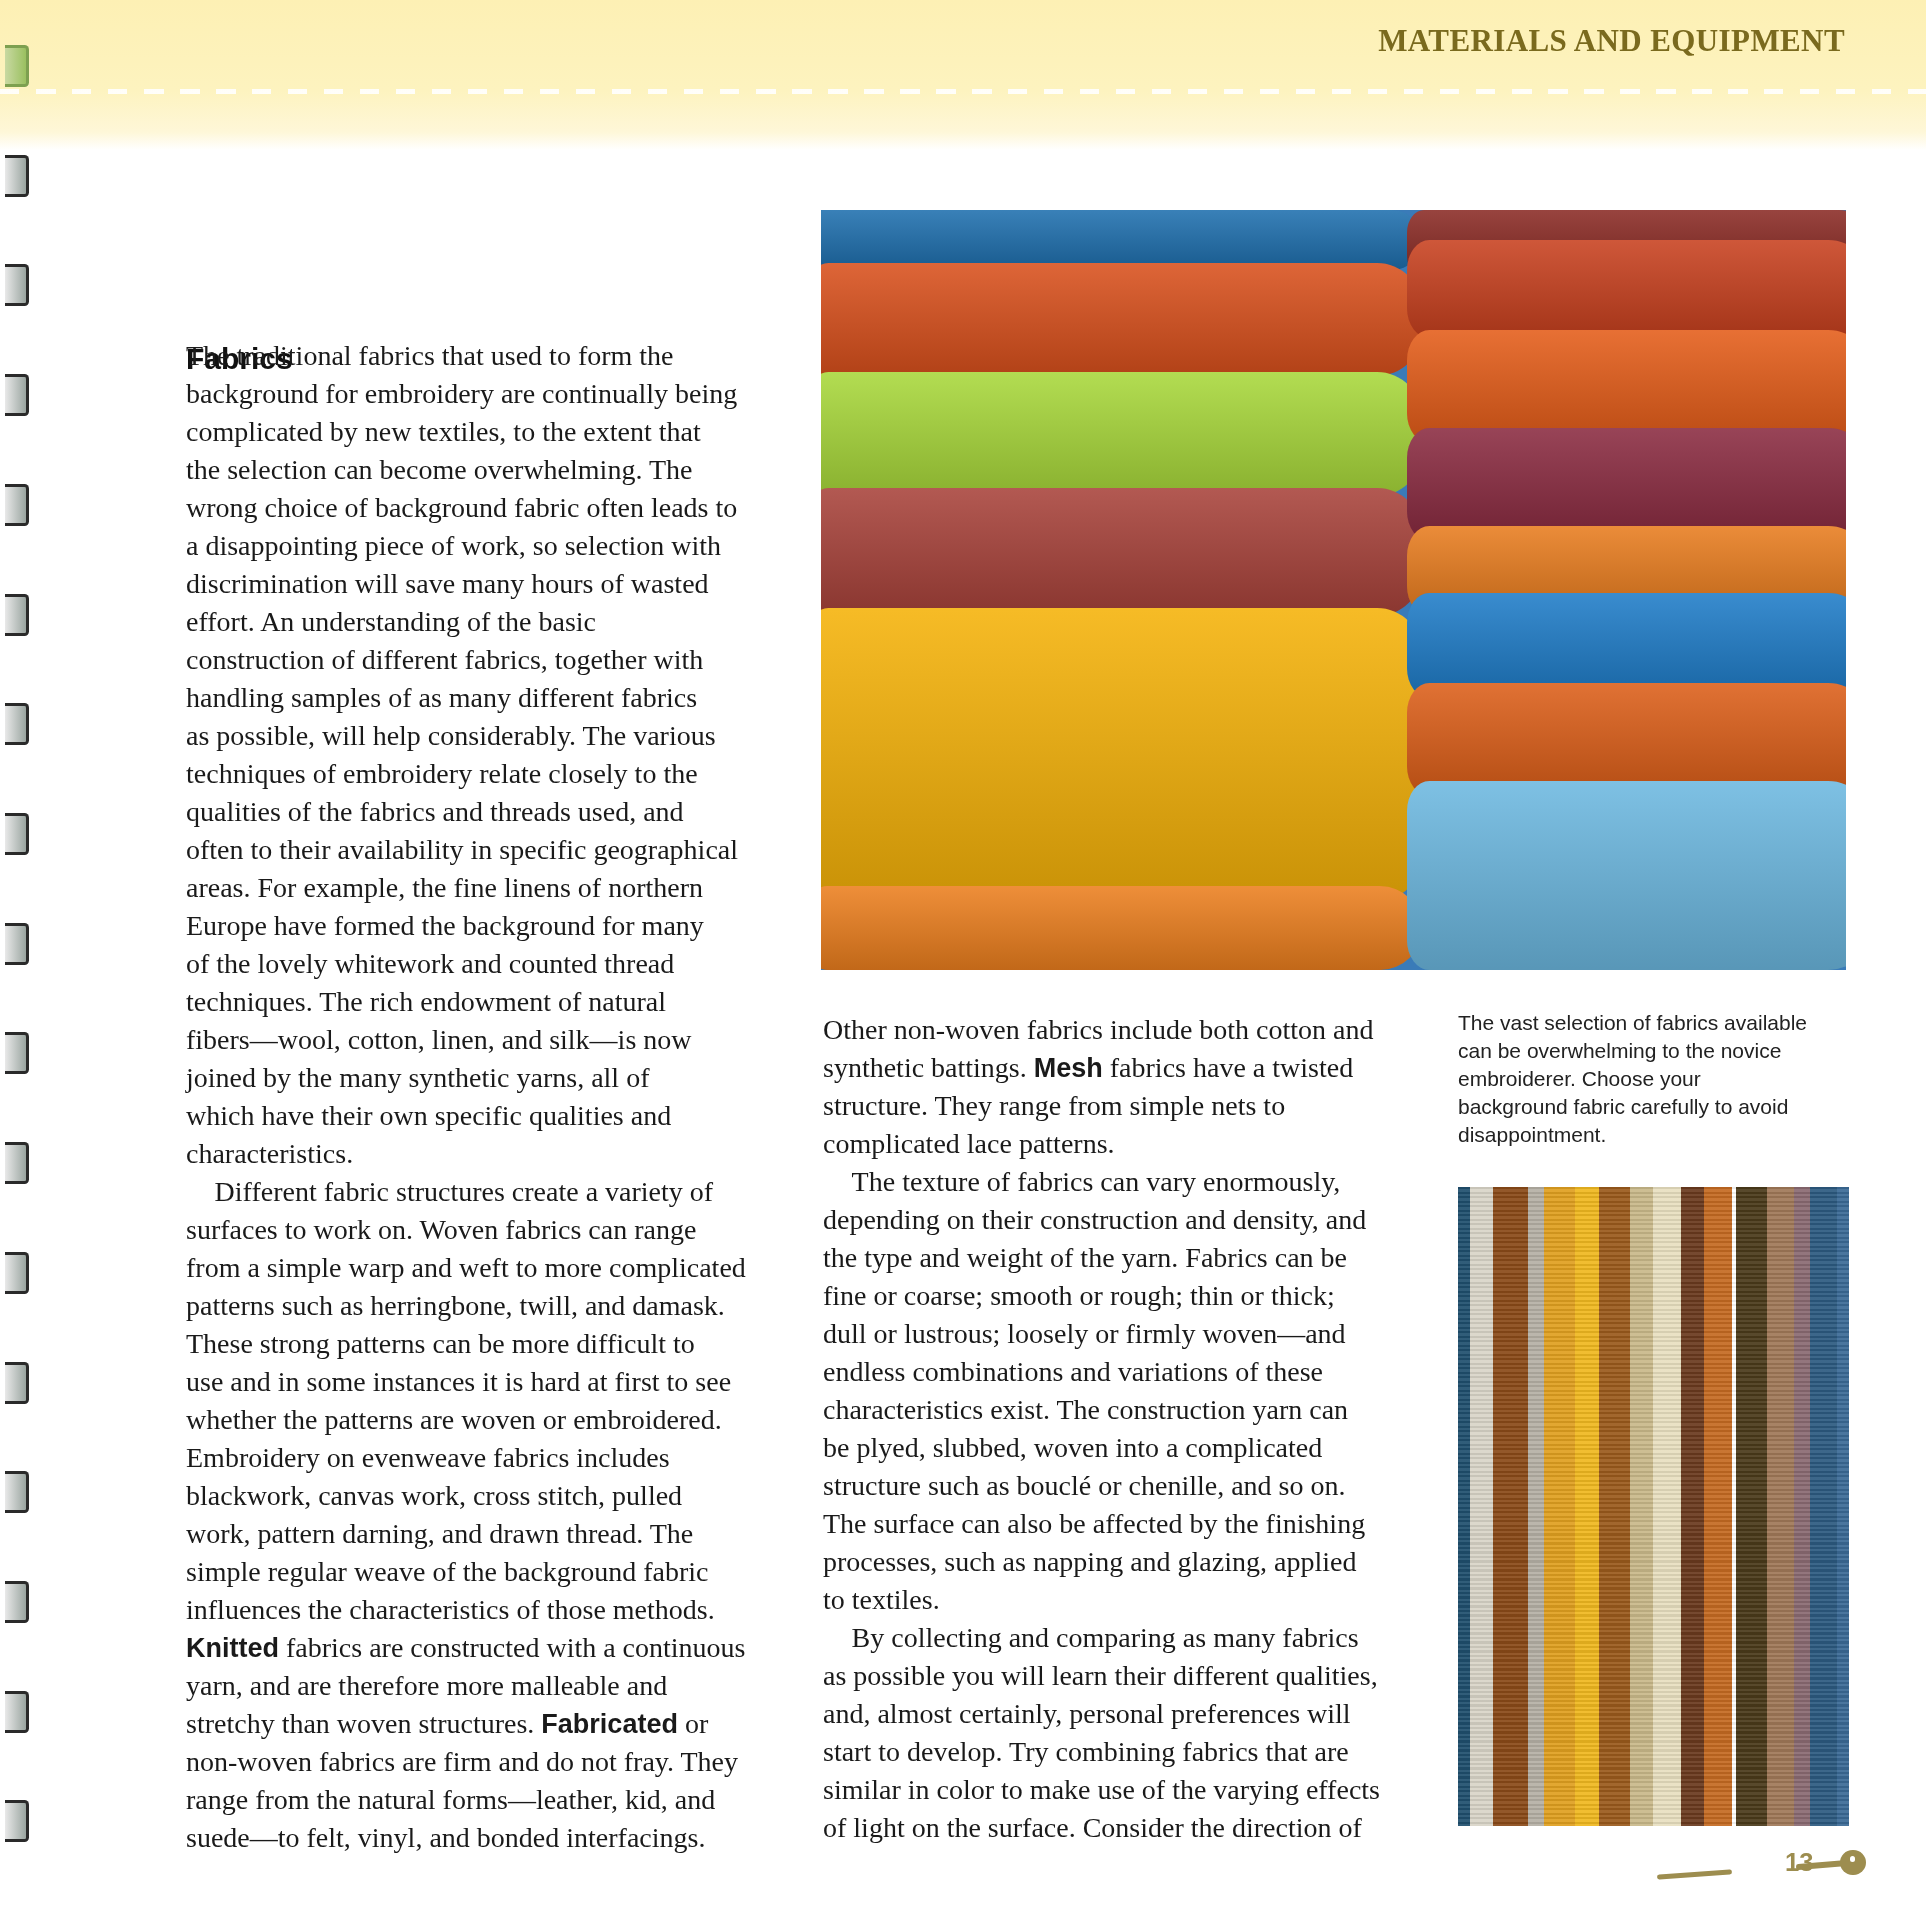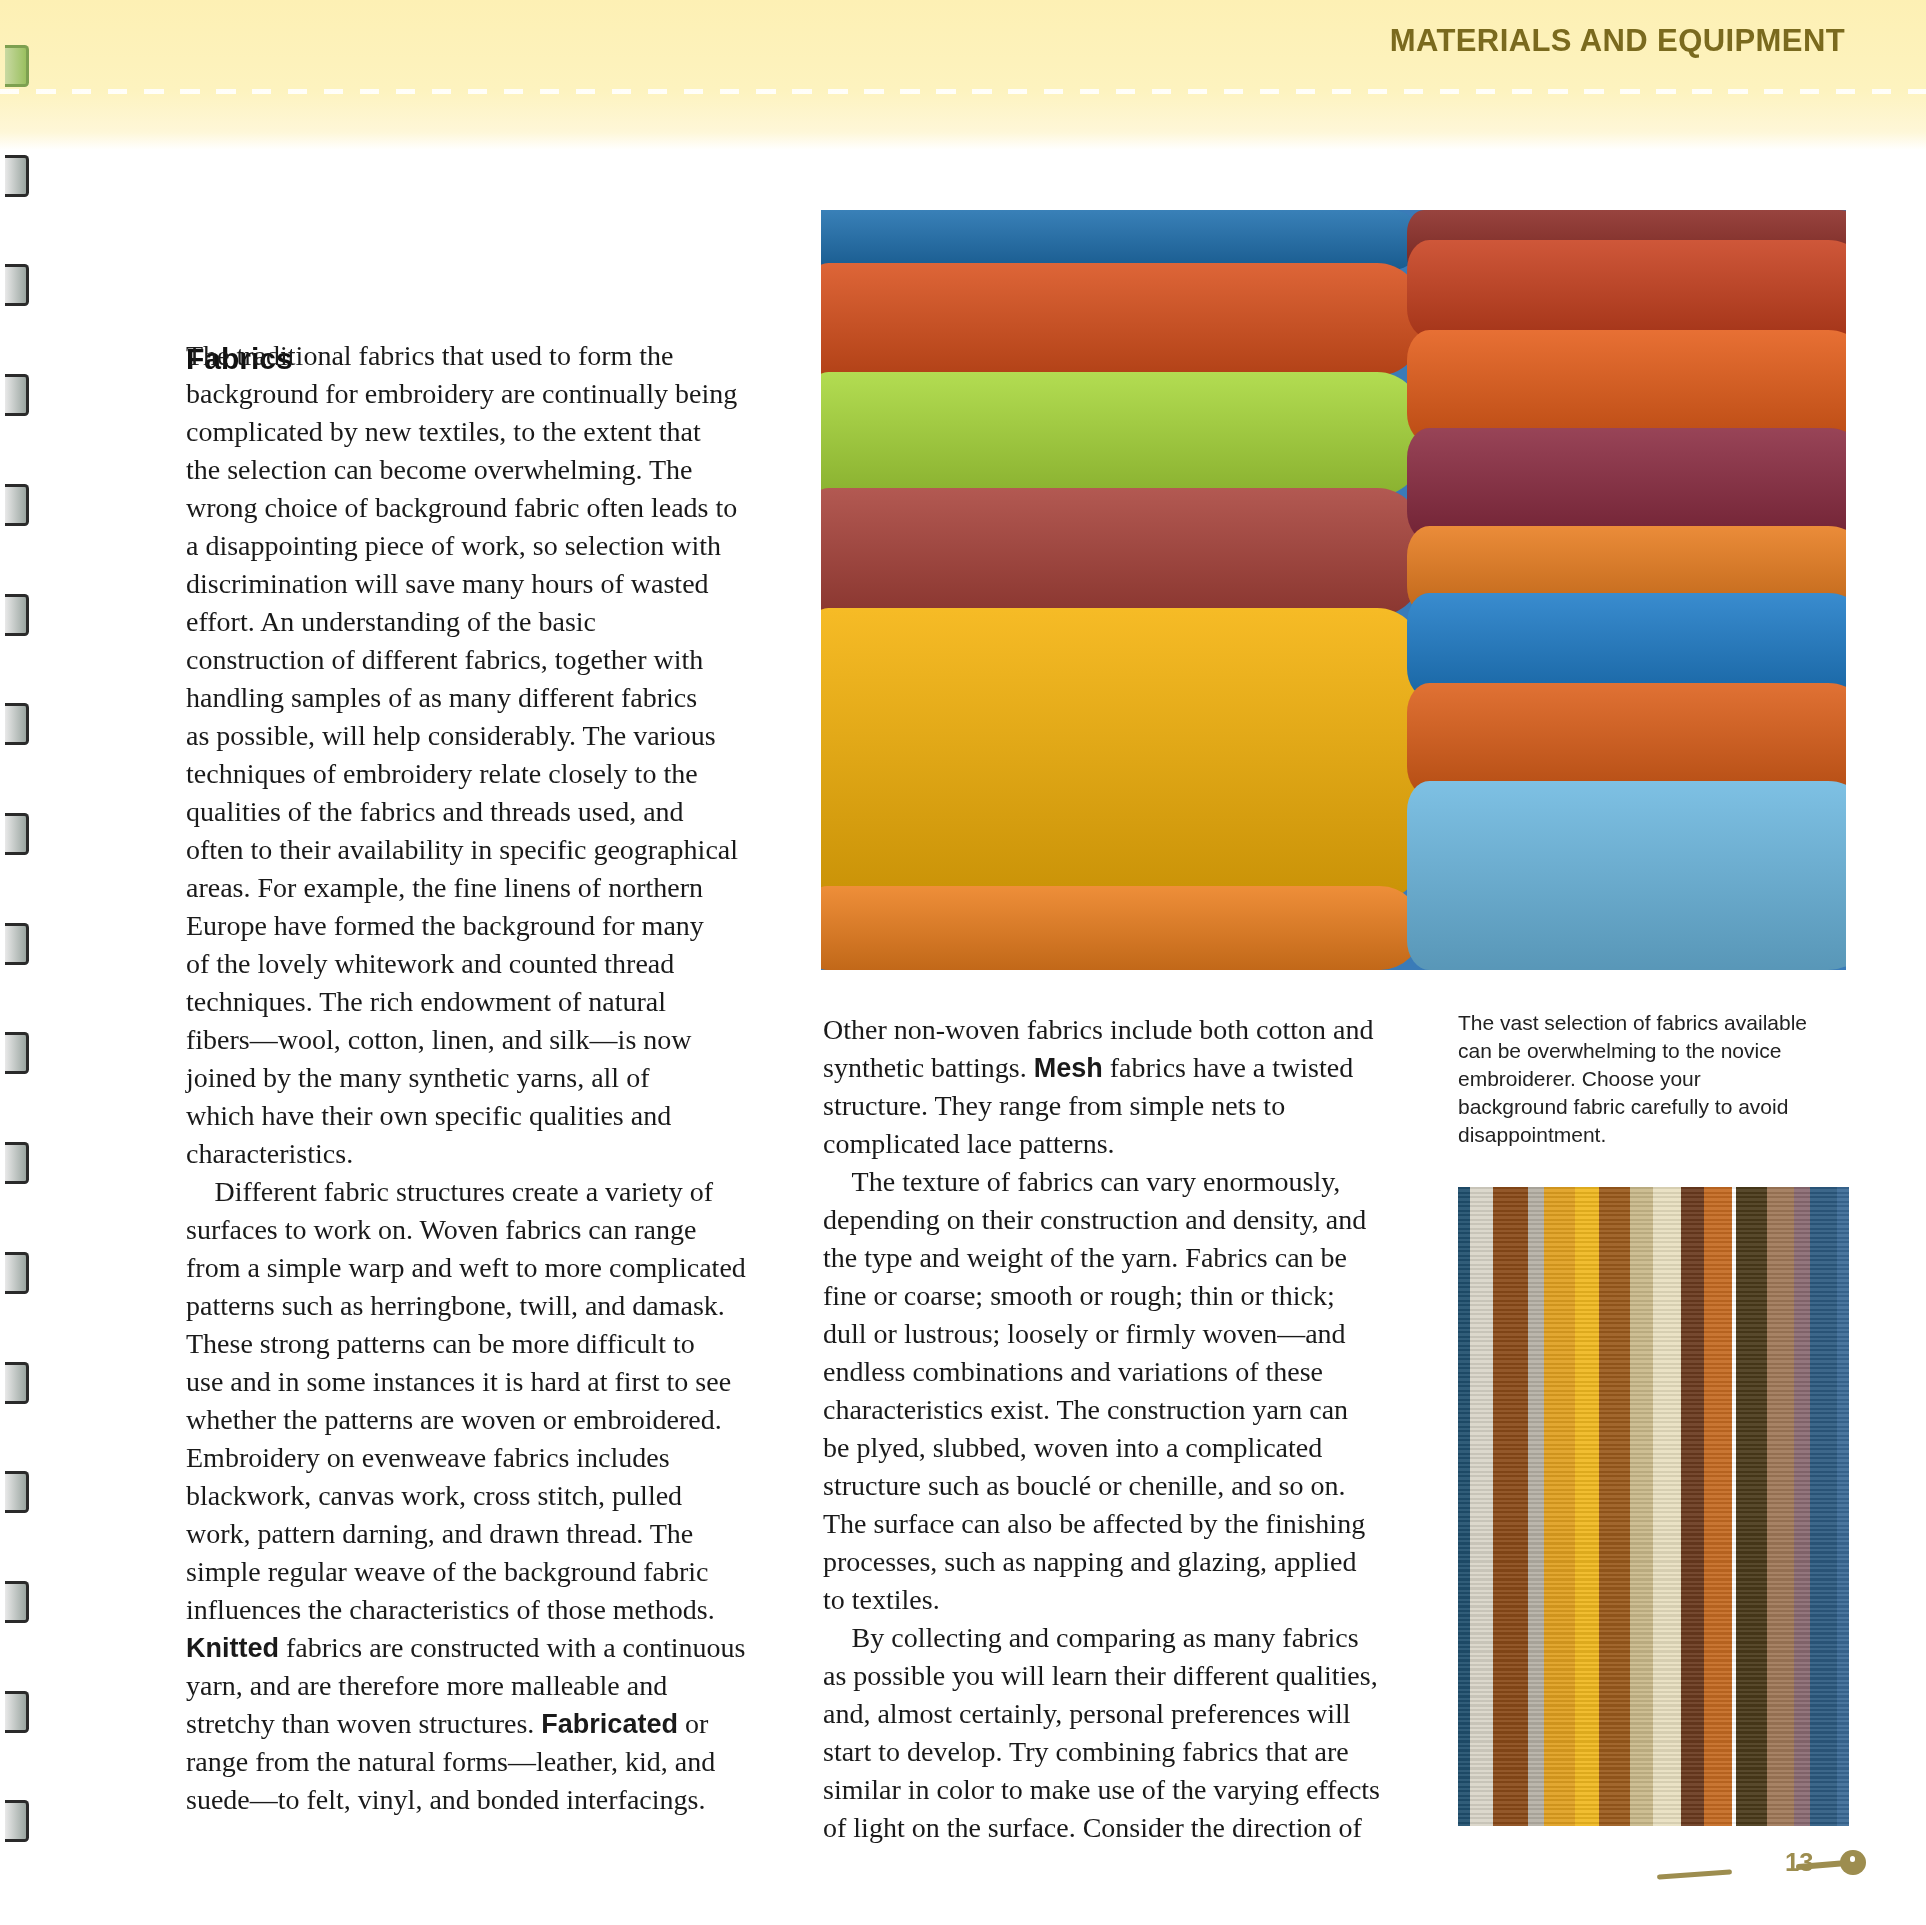--- a/index.html
+++ b/index.html
@@ -19,7 +19,7 @@
   }
   .section-title {
     position: absolute; right: 81px; top: 22.5px;
-    font-family: Liberation Sans, sans-serif;
+    font-family: Liberation Serif, serif;
     font-weight: bold; font-size: 31px; letter-spacing: 0.4px;
     color: #7a6a1e;
   }

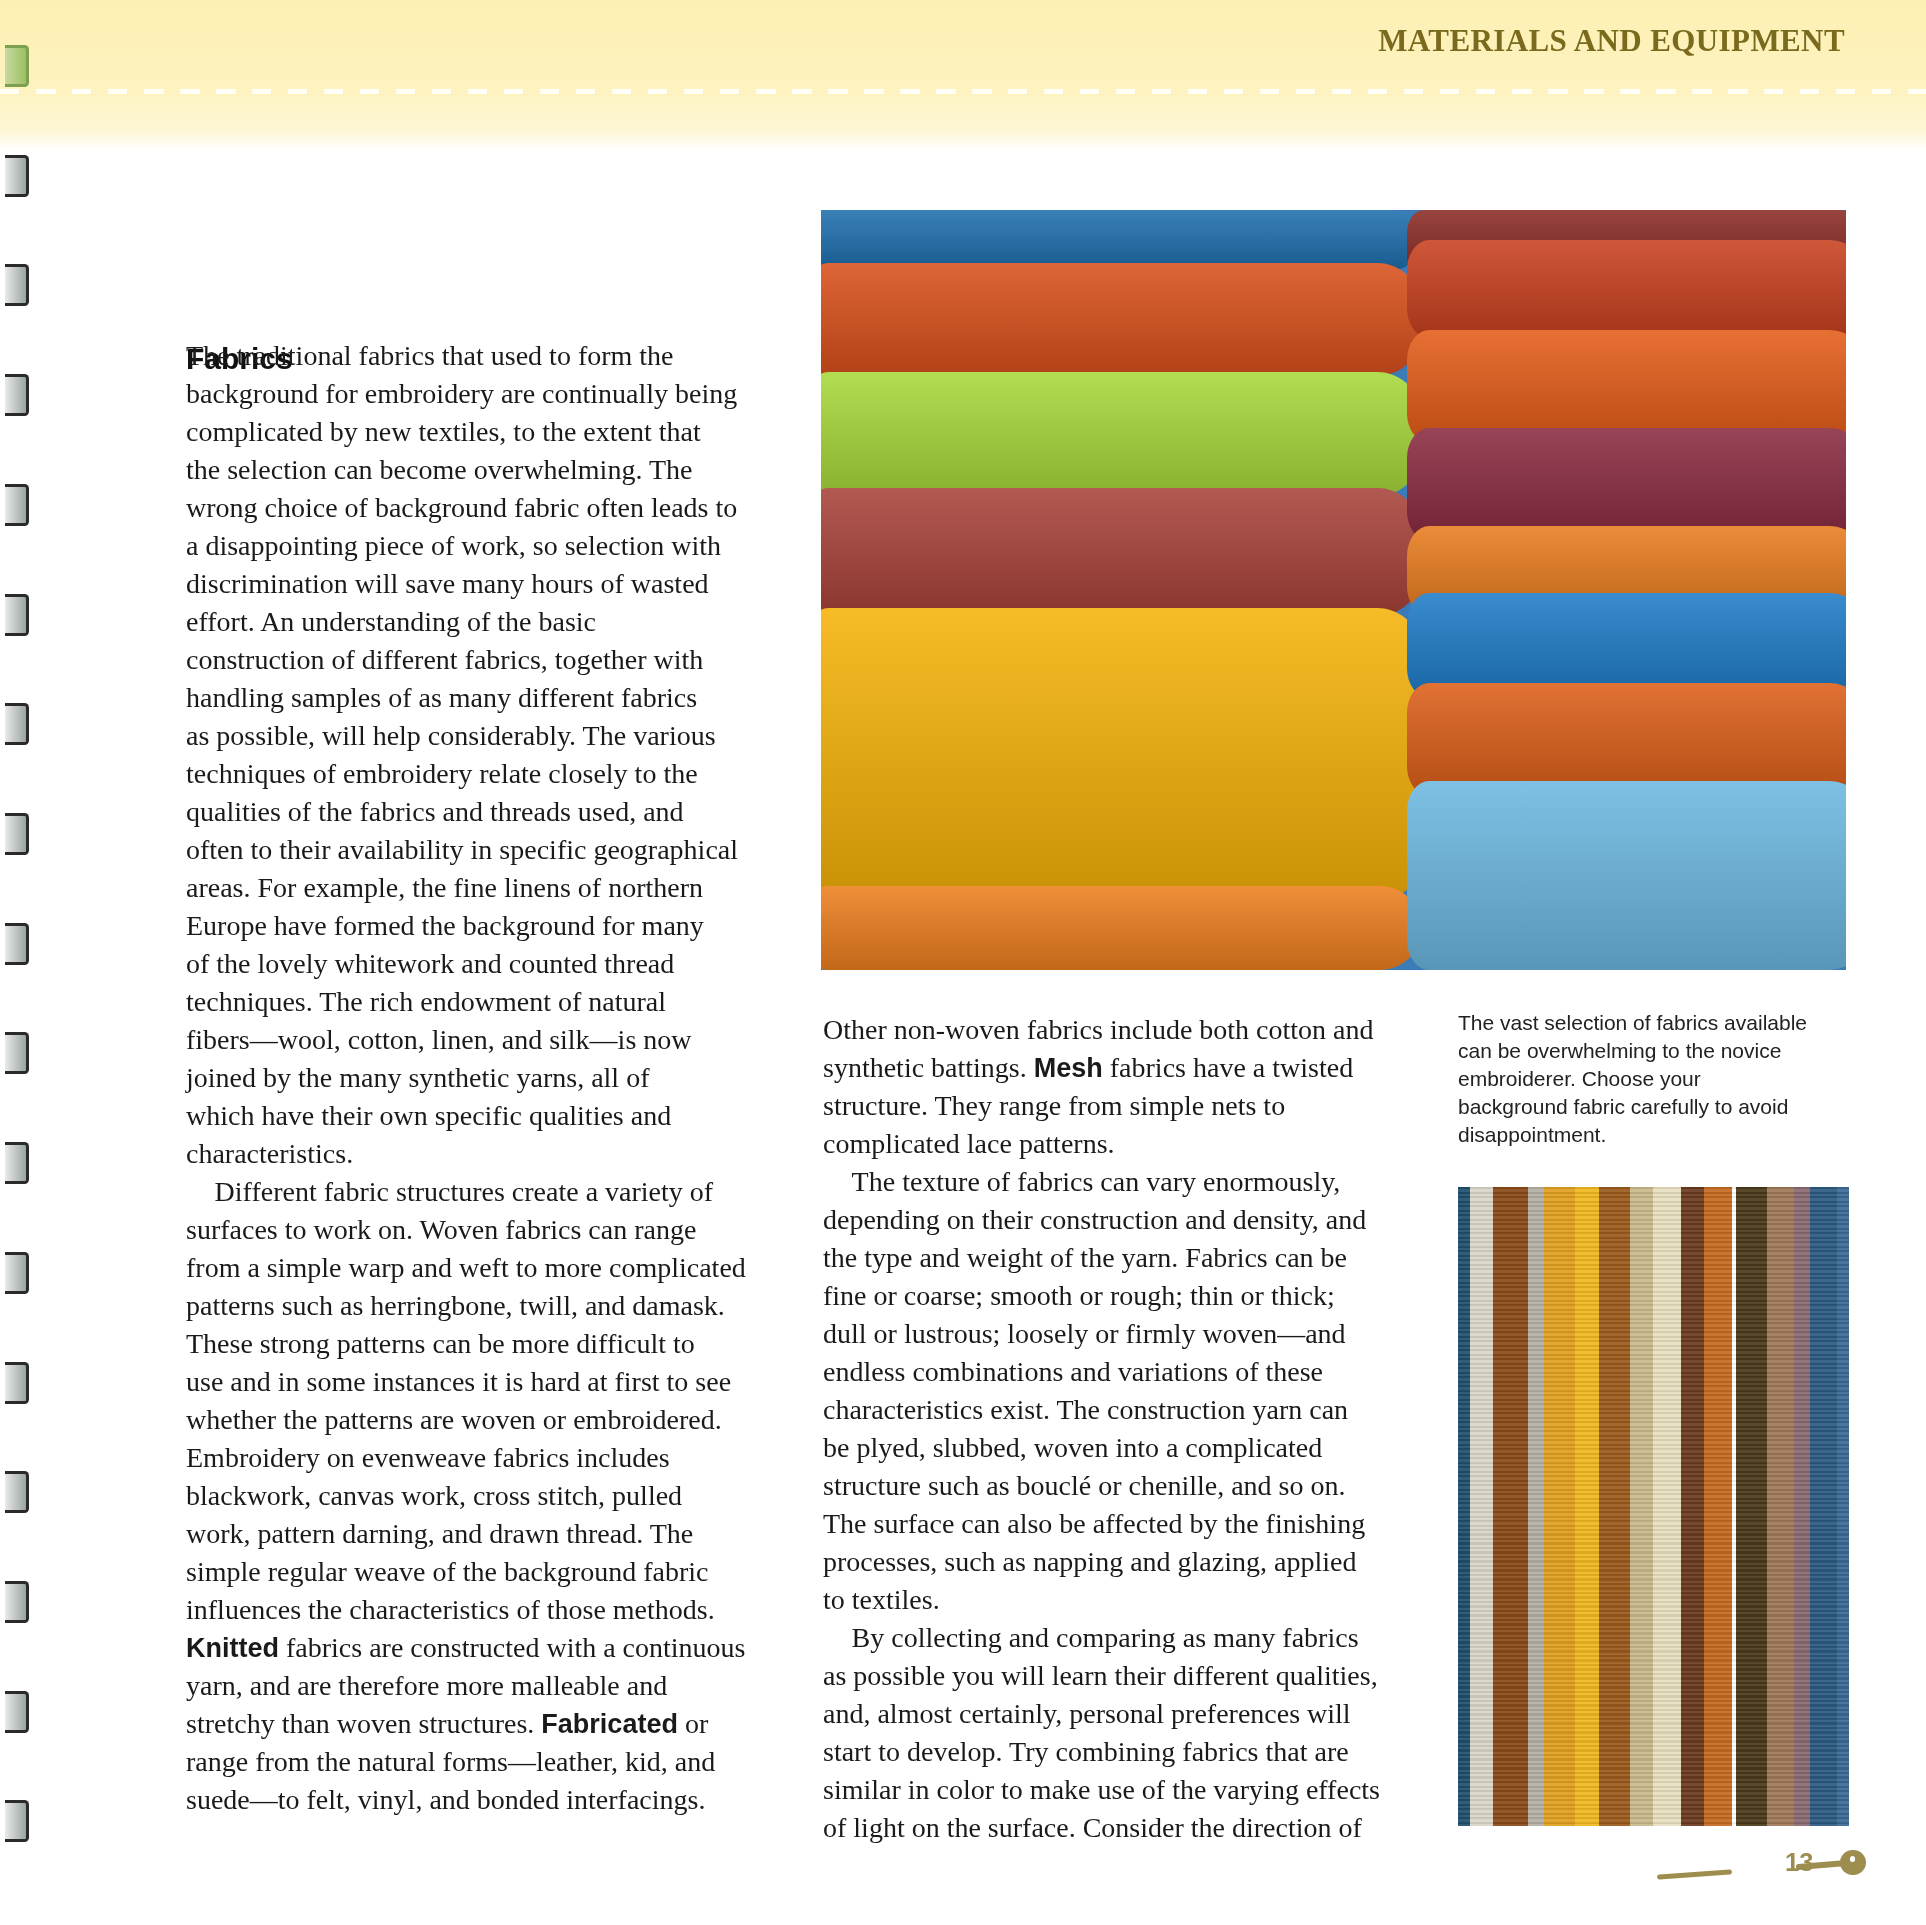--- a/index.html
+++ b/index.html
@@ -166,6 +166,7 @@
     <span class="line"><b>Knitted</b> fabrics are constructed with a continuous</span>
     <span class="line">yarn, and are therefore more malleable and</span>
     <span class="line">stretchy than woven structures. <b>Fabricated</b> or</span>
+    <span class="line">non-woven fabrics are firm and do not fray. They</span>
     <span class="line">range from the natural forms—leather, kid, and</span>
     <span class="line">suede—to felt, vinyl, and bonded interfacings.</span>
   </div>

